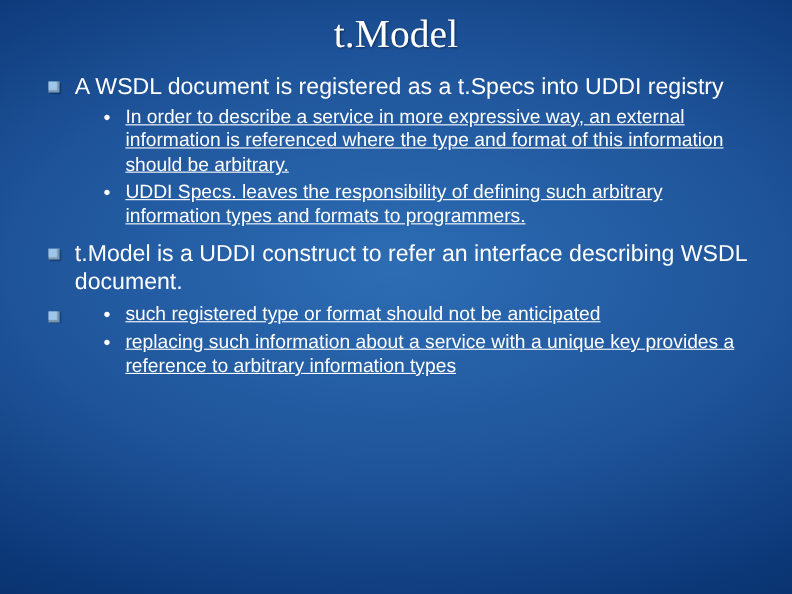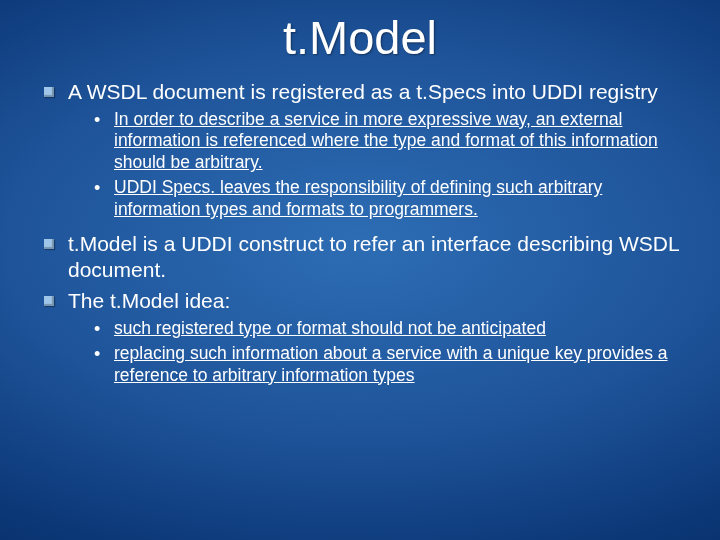--- a/index.html
+++ b/index.html
@@ -21,11 +21,11 @@
   }
   .title {
     text-align: center;
-    font-size: 47px;
+    font-size: 36px;
     font-weight: 400;
     padding-top: 10px;
     padding-bottom: 14px;
-    font-family: Liberation Sans, sans-serif;
+    font-family: Liberation Serif, serif;
     text-shadow: 1px 1px 2px rgba(0,0,0,0.4);
   }
   ul.level1 {

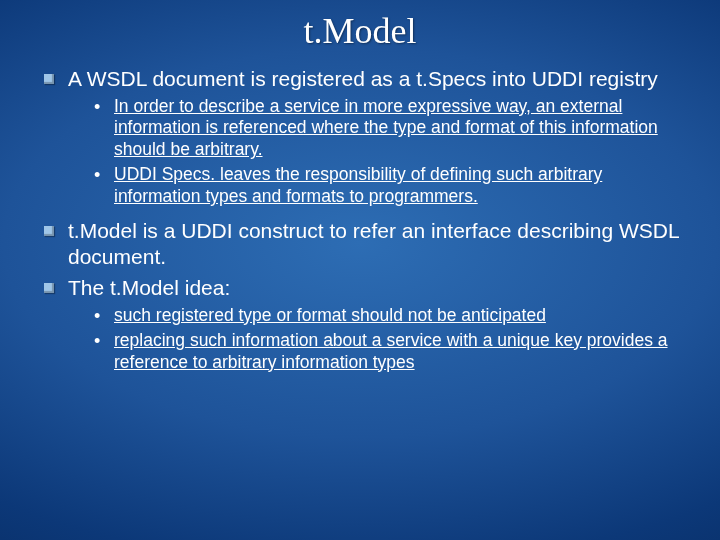--- a/index.html
+++ b/index.html
@@ -93,7 +93,6 @@
     </li>
 
     <li>
-      <span>The t.Model idea:</span>
       <ul class="level2">
         <li><span>such registered type or format should not be anticipated</span></li>
         <li><span>replacing such information about a service with a unique key provides a  reference to arbitrary information types</span></li>

